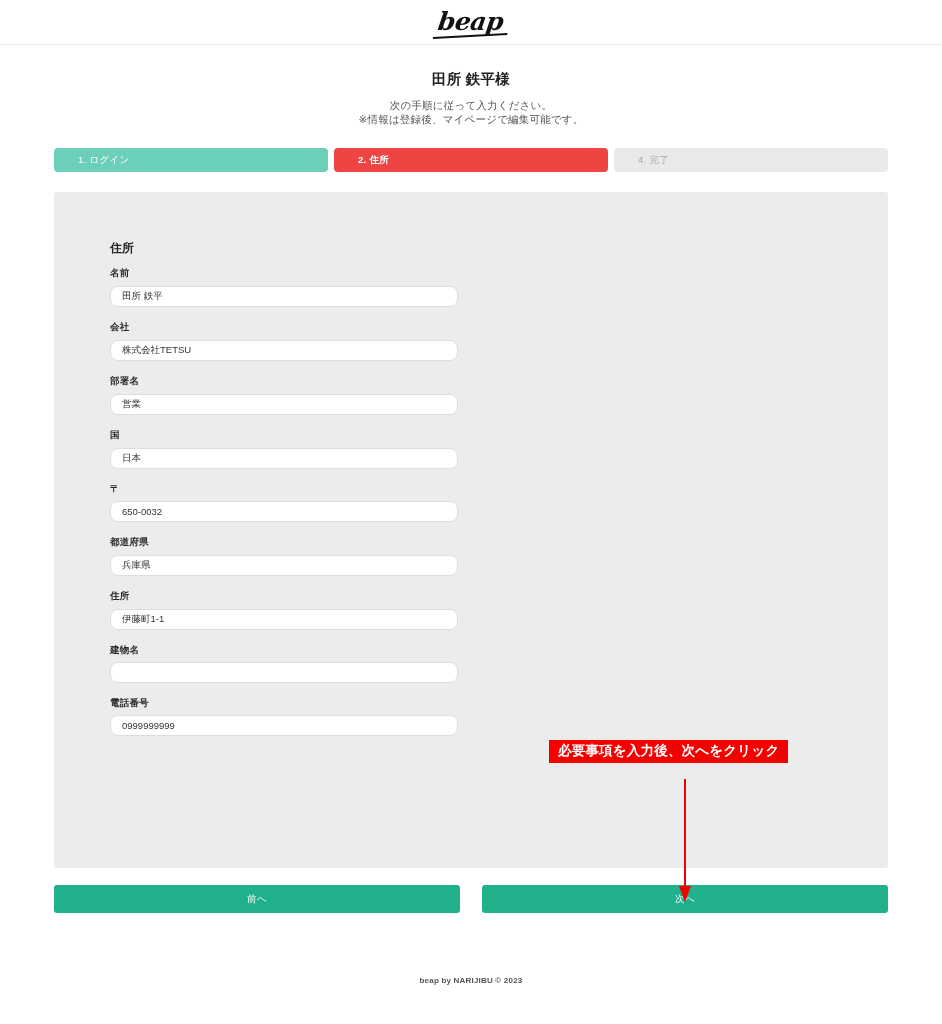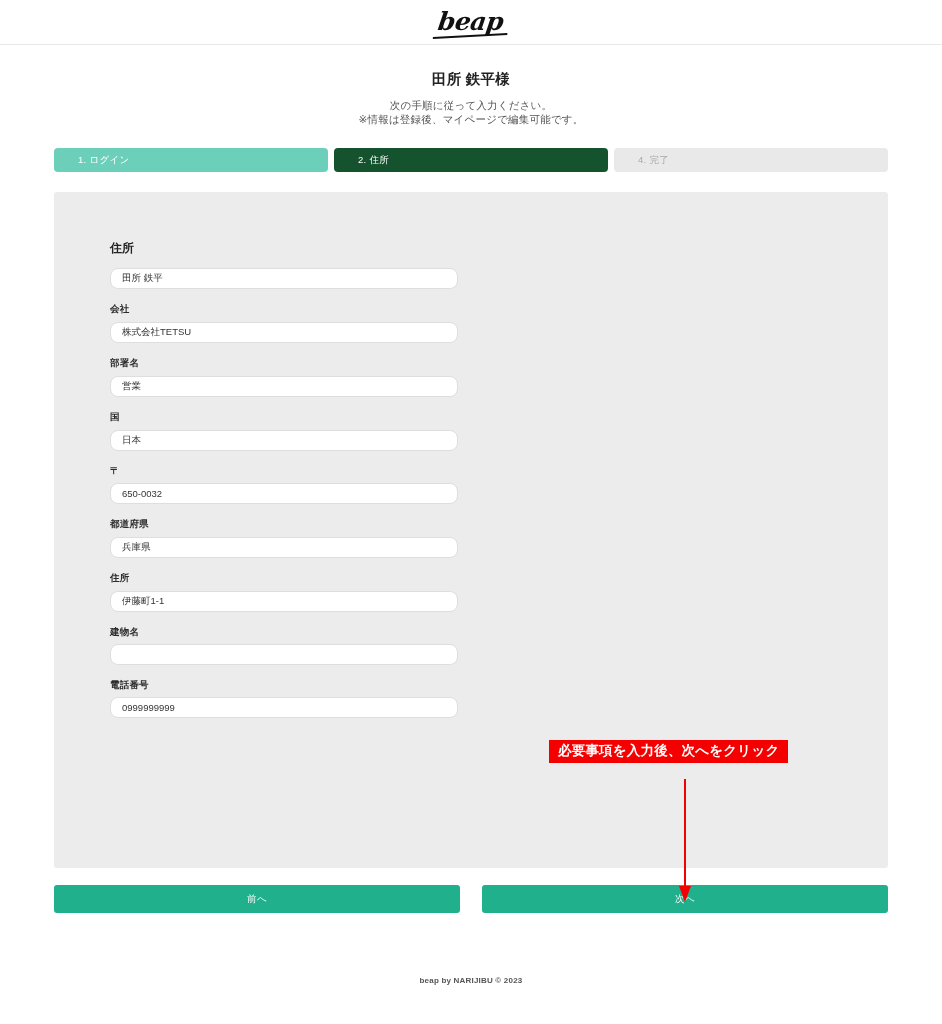--- a/index.html
+++ b/index.html
@@ -85,7 +85,7 @@
     letter-spacing: 0.3px;
   }
   .step.done   { background: #6ccfb9; color: #ffffff; }
-  .step.active { background: #14532d; color: #ffffff; }
+  .step.active { background: #ef4444; color: #ffffff; font-weight: bold; }
   .step.todo   { background: #e9e9e9; color: #a9a9a9; }
 
   

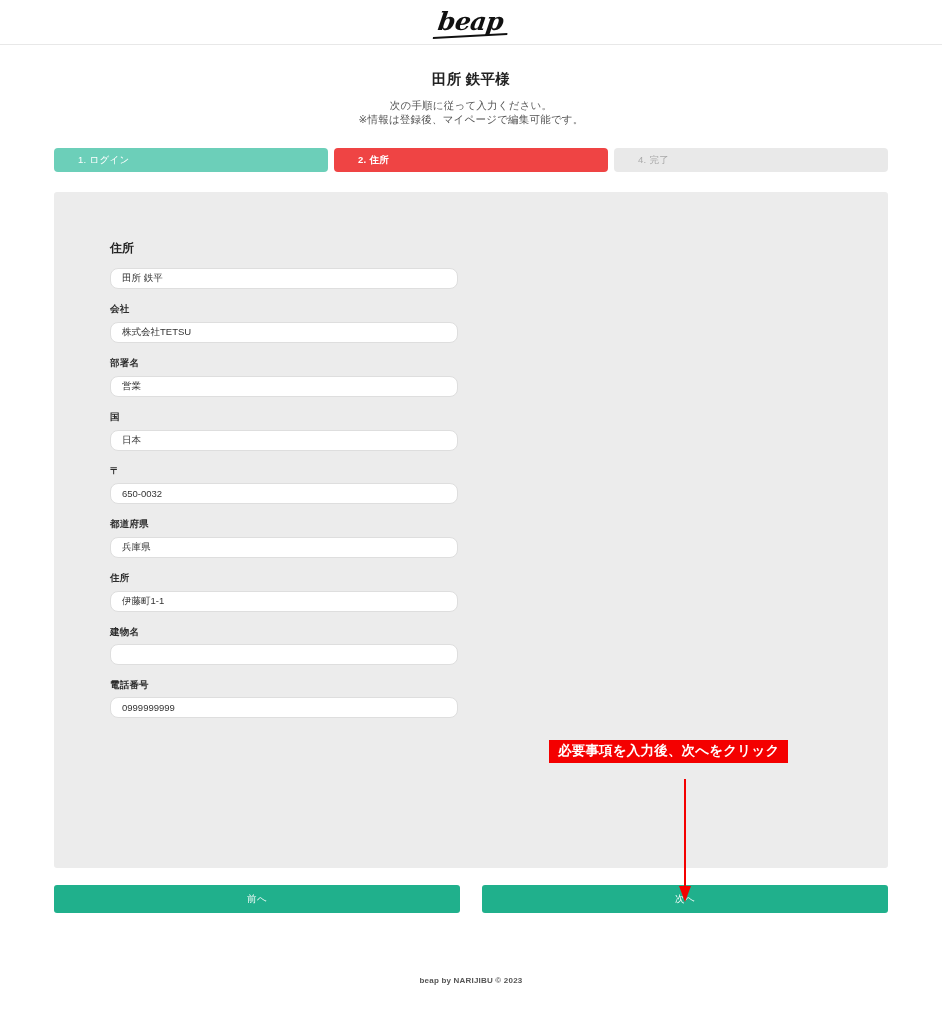--- a/index.html
+++ b/index.html
@@ -230,6 +230,7 @@
     <div class="section-title">住所</div>
 
     <div class="field">
+      <label class="field-label">名前</label>
       <input class="field-input" type="text" value="田所 鉄平" style="">
     </div>
 

